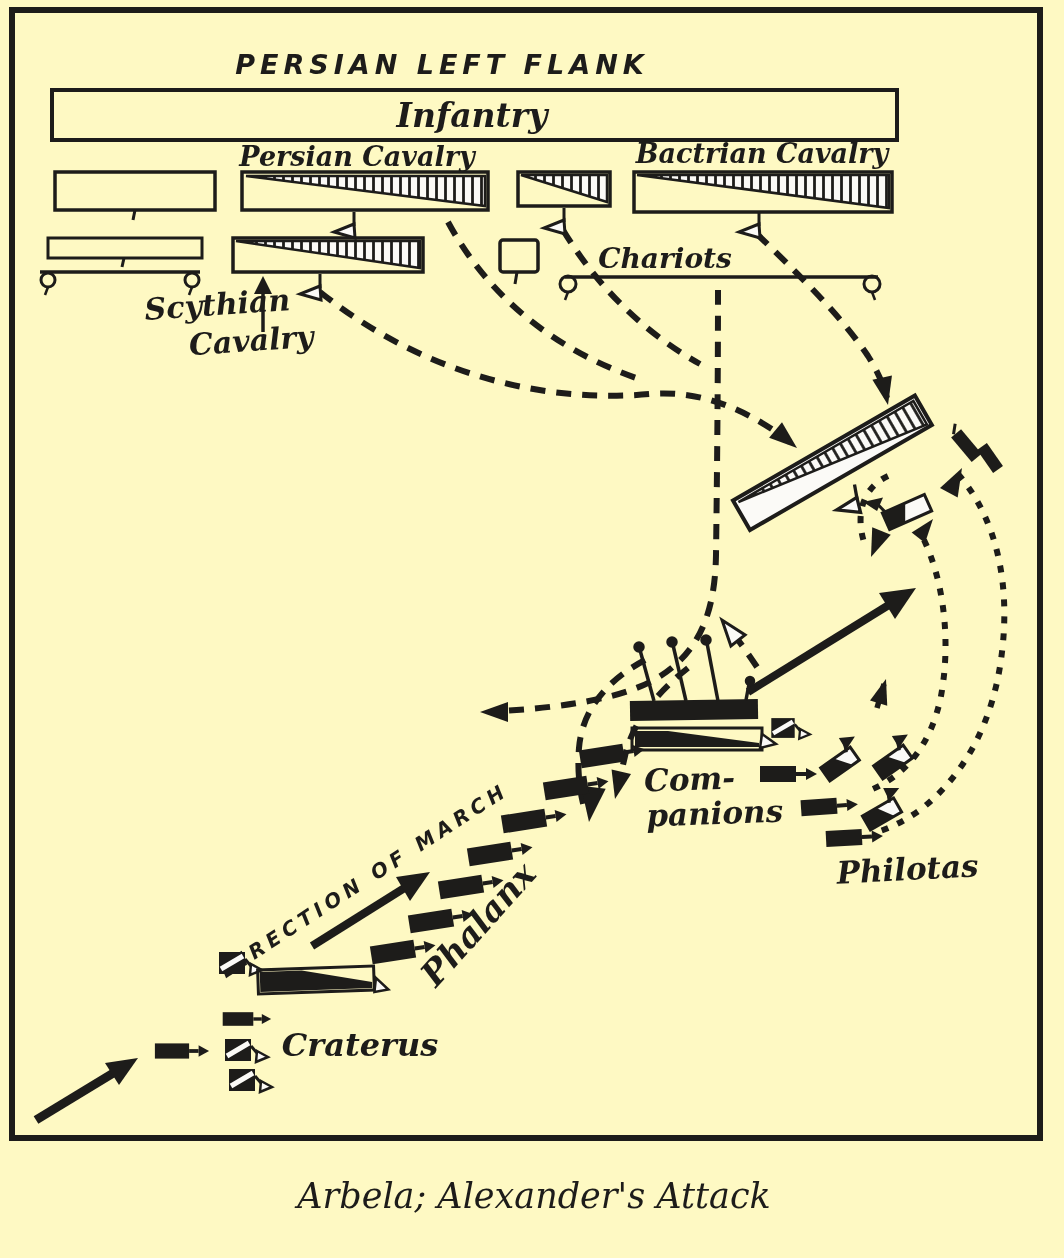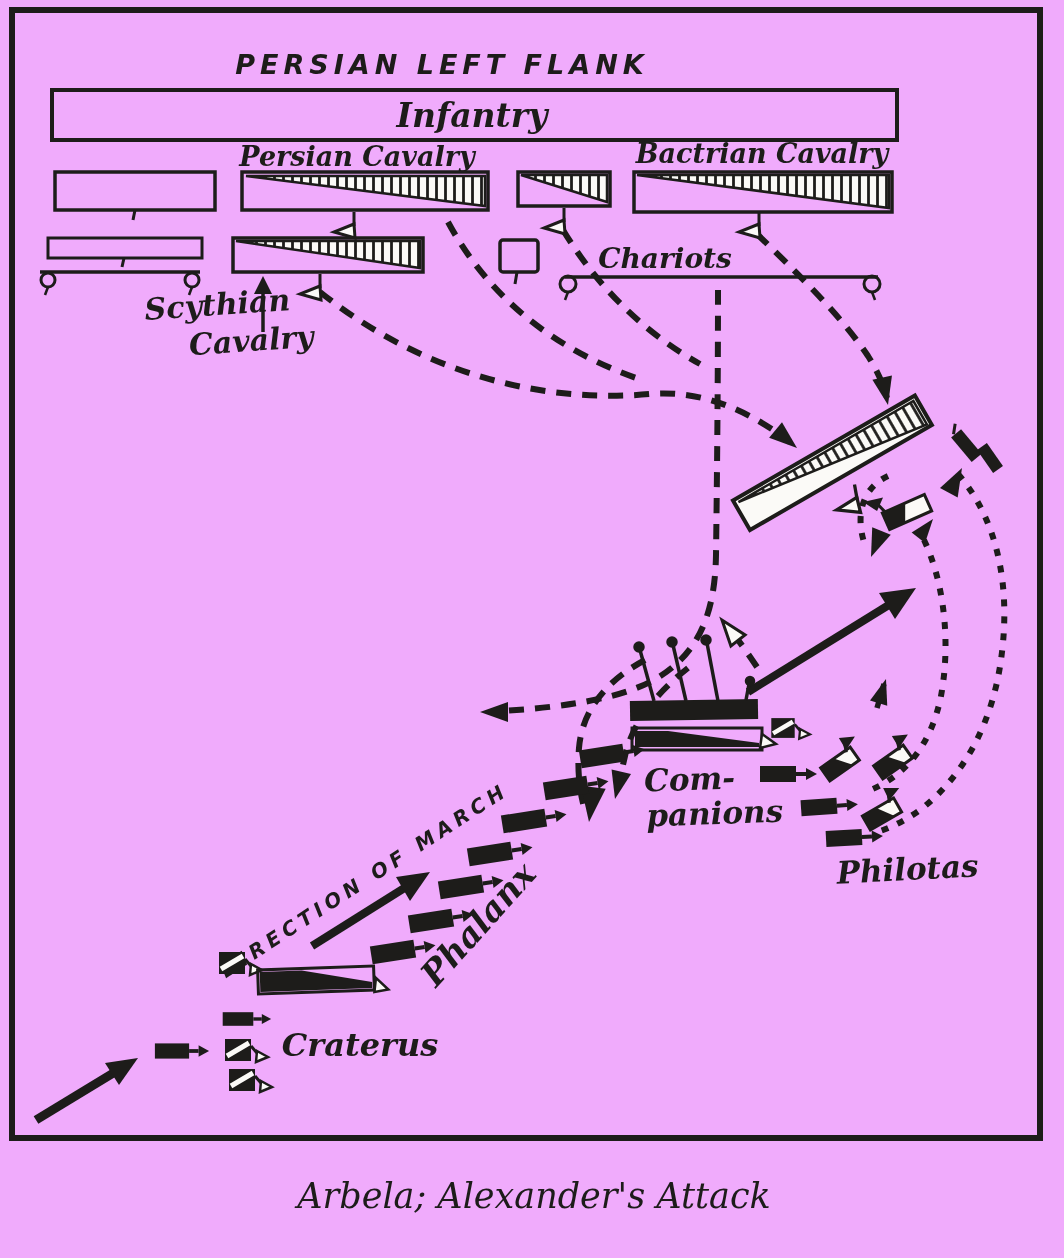--- a/index.html
+++ b/index.html
@@ -3,7 +3,7 @@
 <meta charset="utf-8">
 <style>
   html,body{margin:0;padding:0;background:#ffffff;}
-  .stage{position:relative;width:1064px;height:1258px;background:#f0abfc;overflow:hidden;
+  .stage{position:relative;width:1064px;height:1258px;background:#fef9c3;overflow:hidden;
          font-family:"DejaVu Serif", serif;}
   svg{position:absolute;left:0;top:0;}
   .ink{fill:#1d1c1a;}

